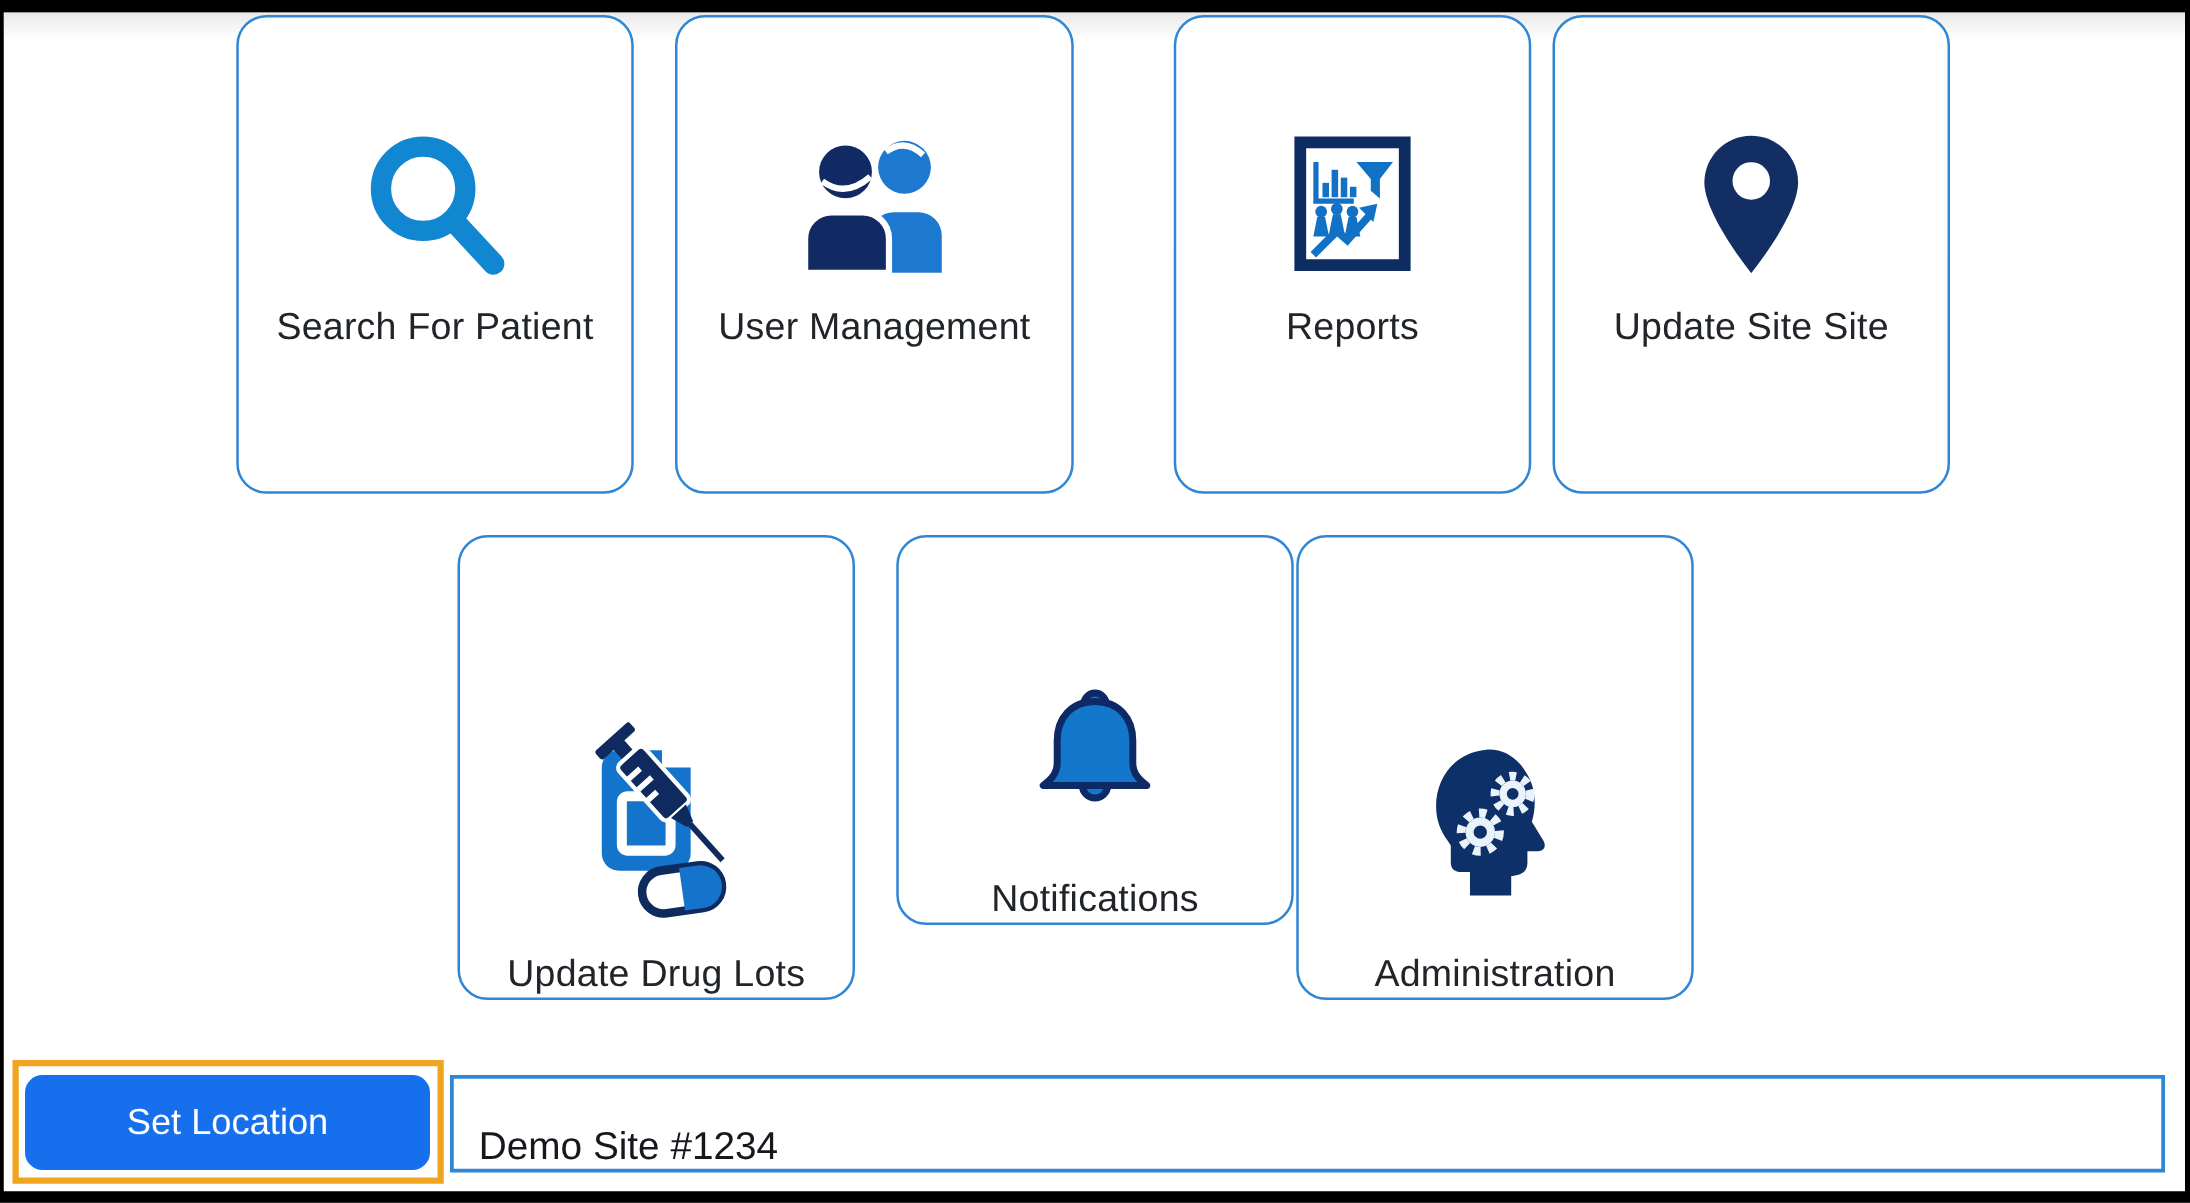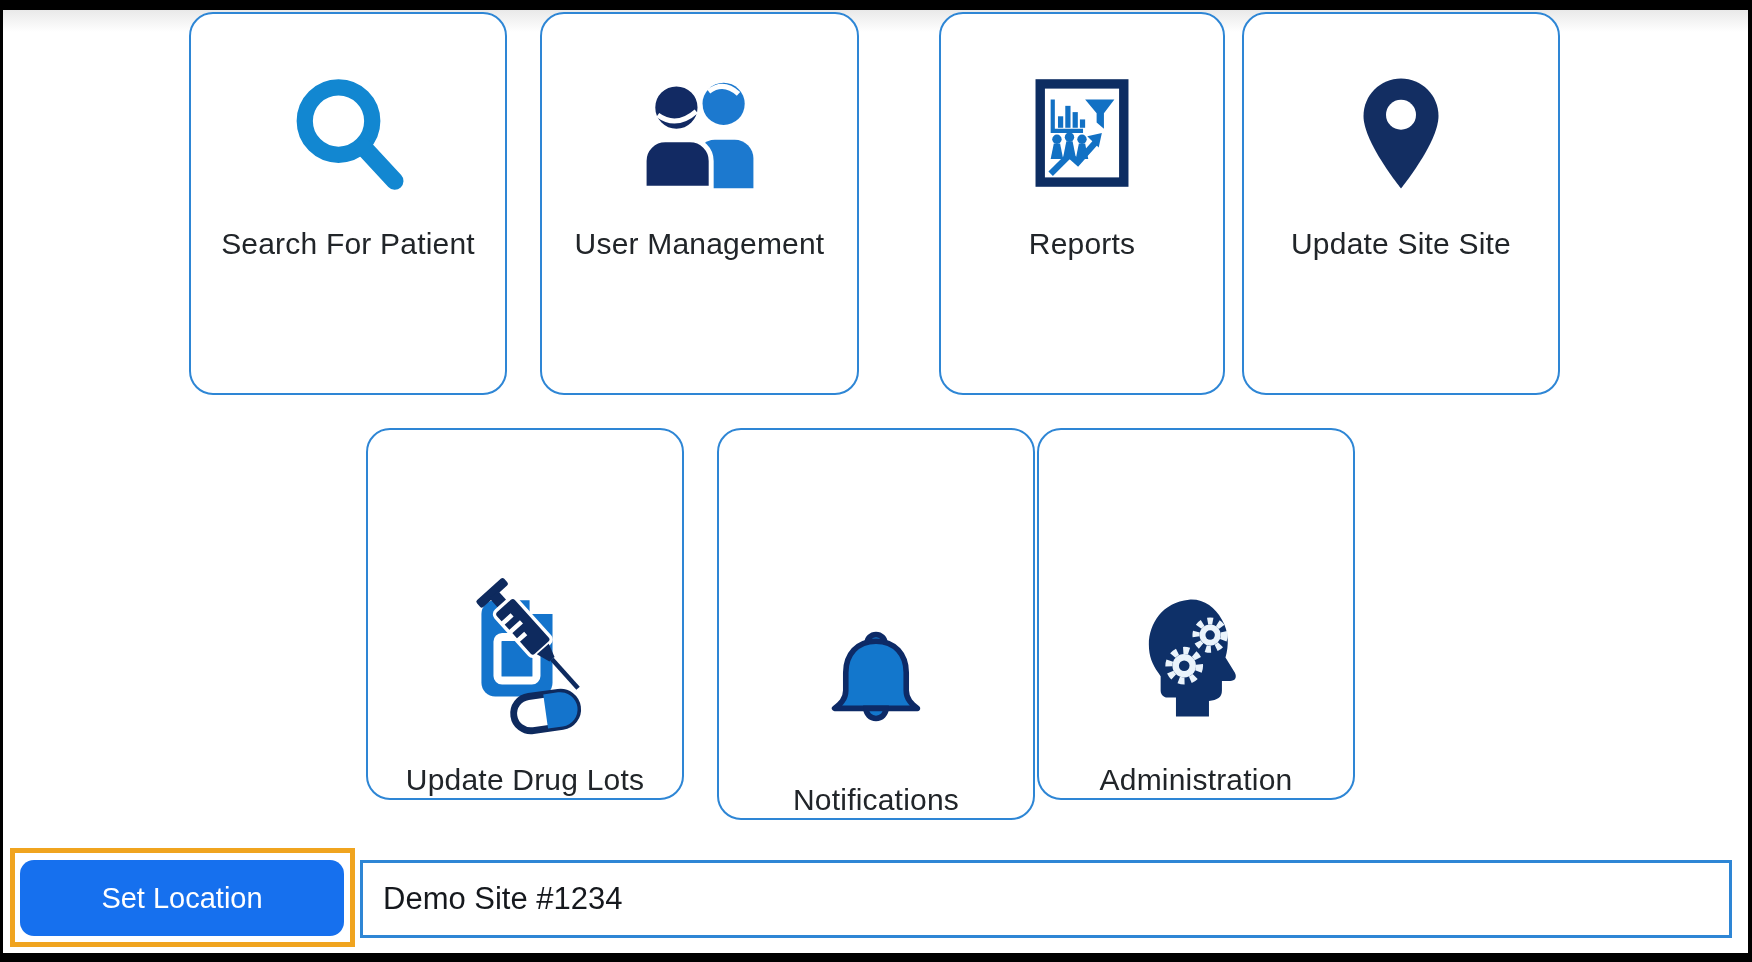--- a/index.html
+++ b/index.html
@@ -23,7 +23,7 @@
     display:flex;flex-direction:column;align-items:center;
     cursor:pointer;
   }
-  .card.row1{padding-top:54px;gap:12px;}
+  .card.row1{padding-top:84px;}
   .card.row2{padding-top:24px;justify-content:flex-end;}
   .icon-box{display:flex;align-items:center;justify-content:center;}
   .row1 .icon-box{height:130px;}

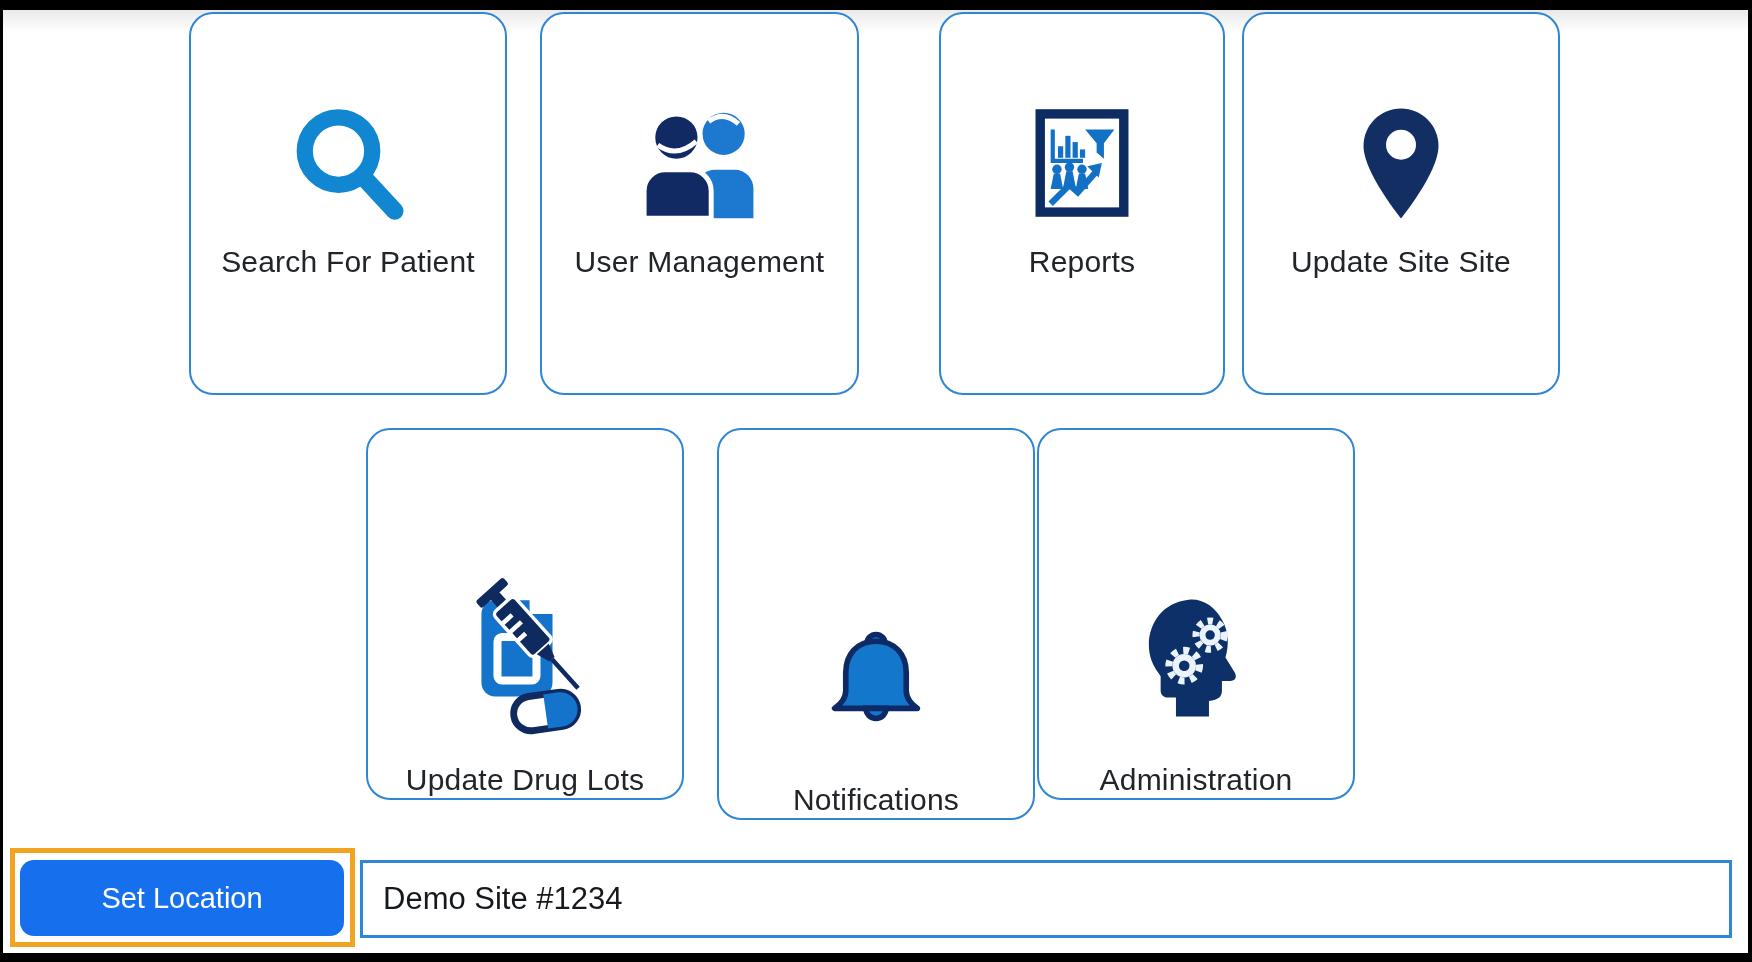--- a/index.html
+++ b/index.html
@@ -139,7 +139,7 @@
       <div class="card-label">Update Drug Lots</div>
     </div>
 
-    <div class="card row2" style="left:714px;top:418px;width:318px;height:392px">
+    <div class="card row2" style="left:714px;top:418px;width:318px;height:312px">
       <div class="icon-box">
         <svg width="112" height="103" viewBox="0 0 100 92">
           <circle cx="50" cy="12" r="8" fill="#1377cc" stroke="#0d2a66" stroke-width="5"></circle>

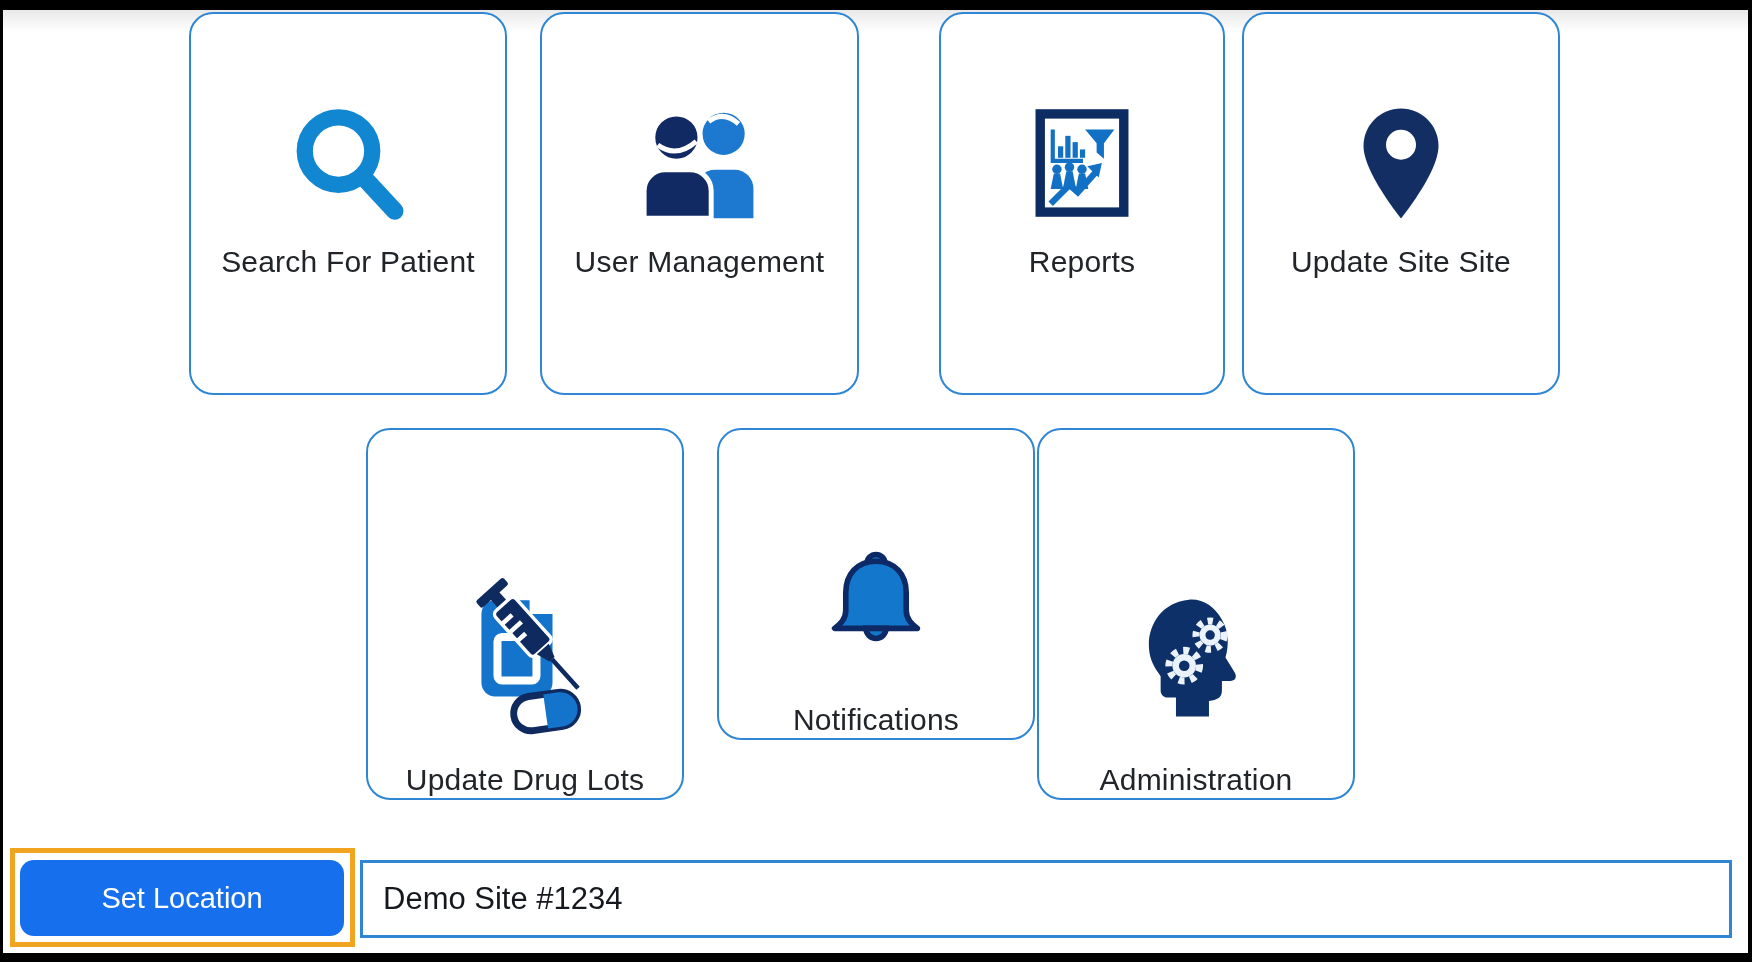--- a/index.html
+++ b/index.html
@@ -46,7 +46,7 @@
   .location-field{
     position:absolute;left:357px;top:850px;width:1372px;height:78px;
     box-sizing:border-box;border:3px solid #2e86d5;background:#fff;
-    display:flex;align-items:center;padding-left:20px;
+    display:flex;align-items:flex-end;padding-left:20px;
   }
   .location-text{font-size:31px;color:#15181d;}
 </style>

